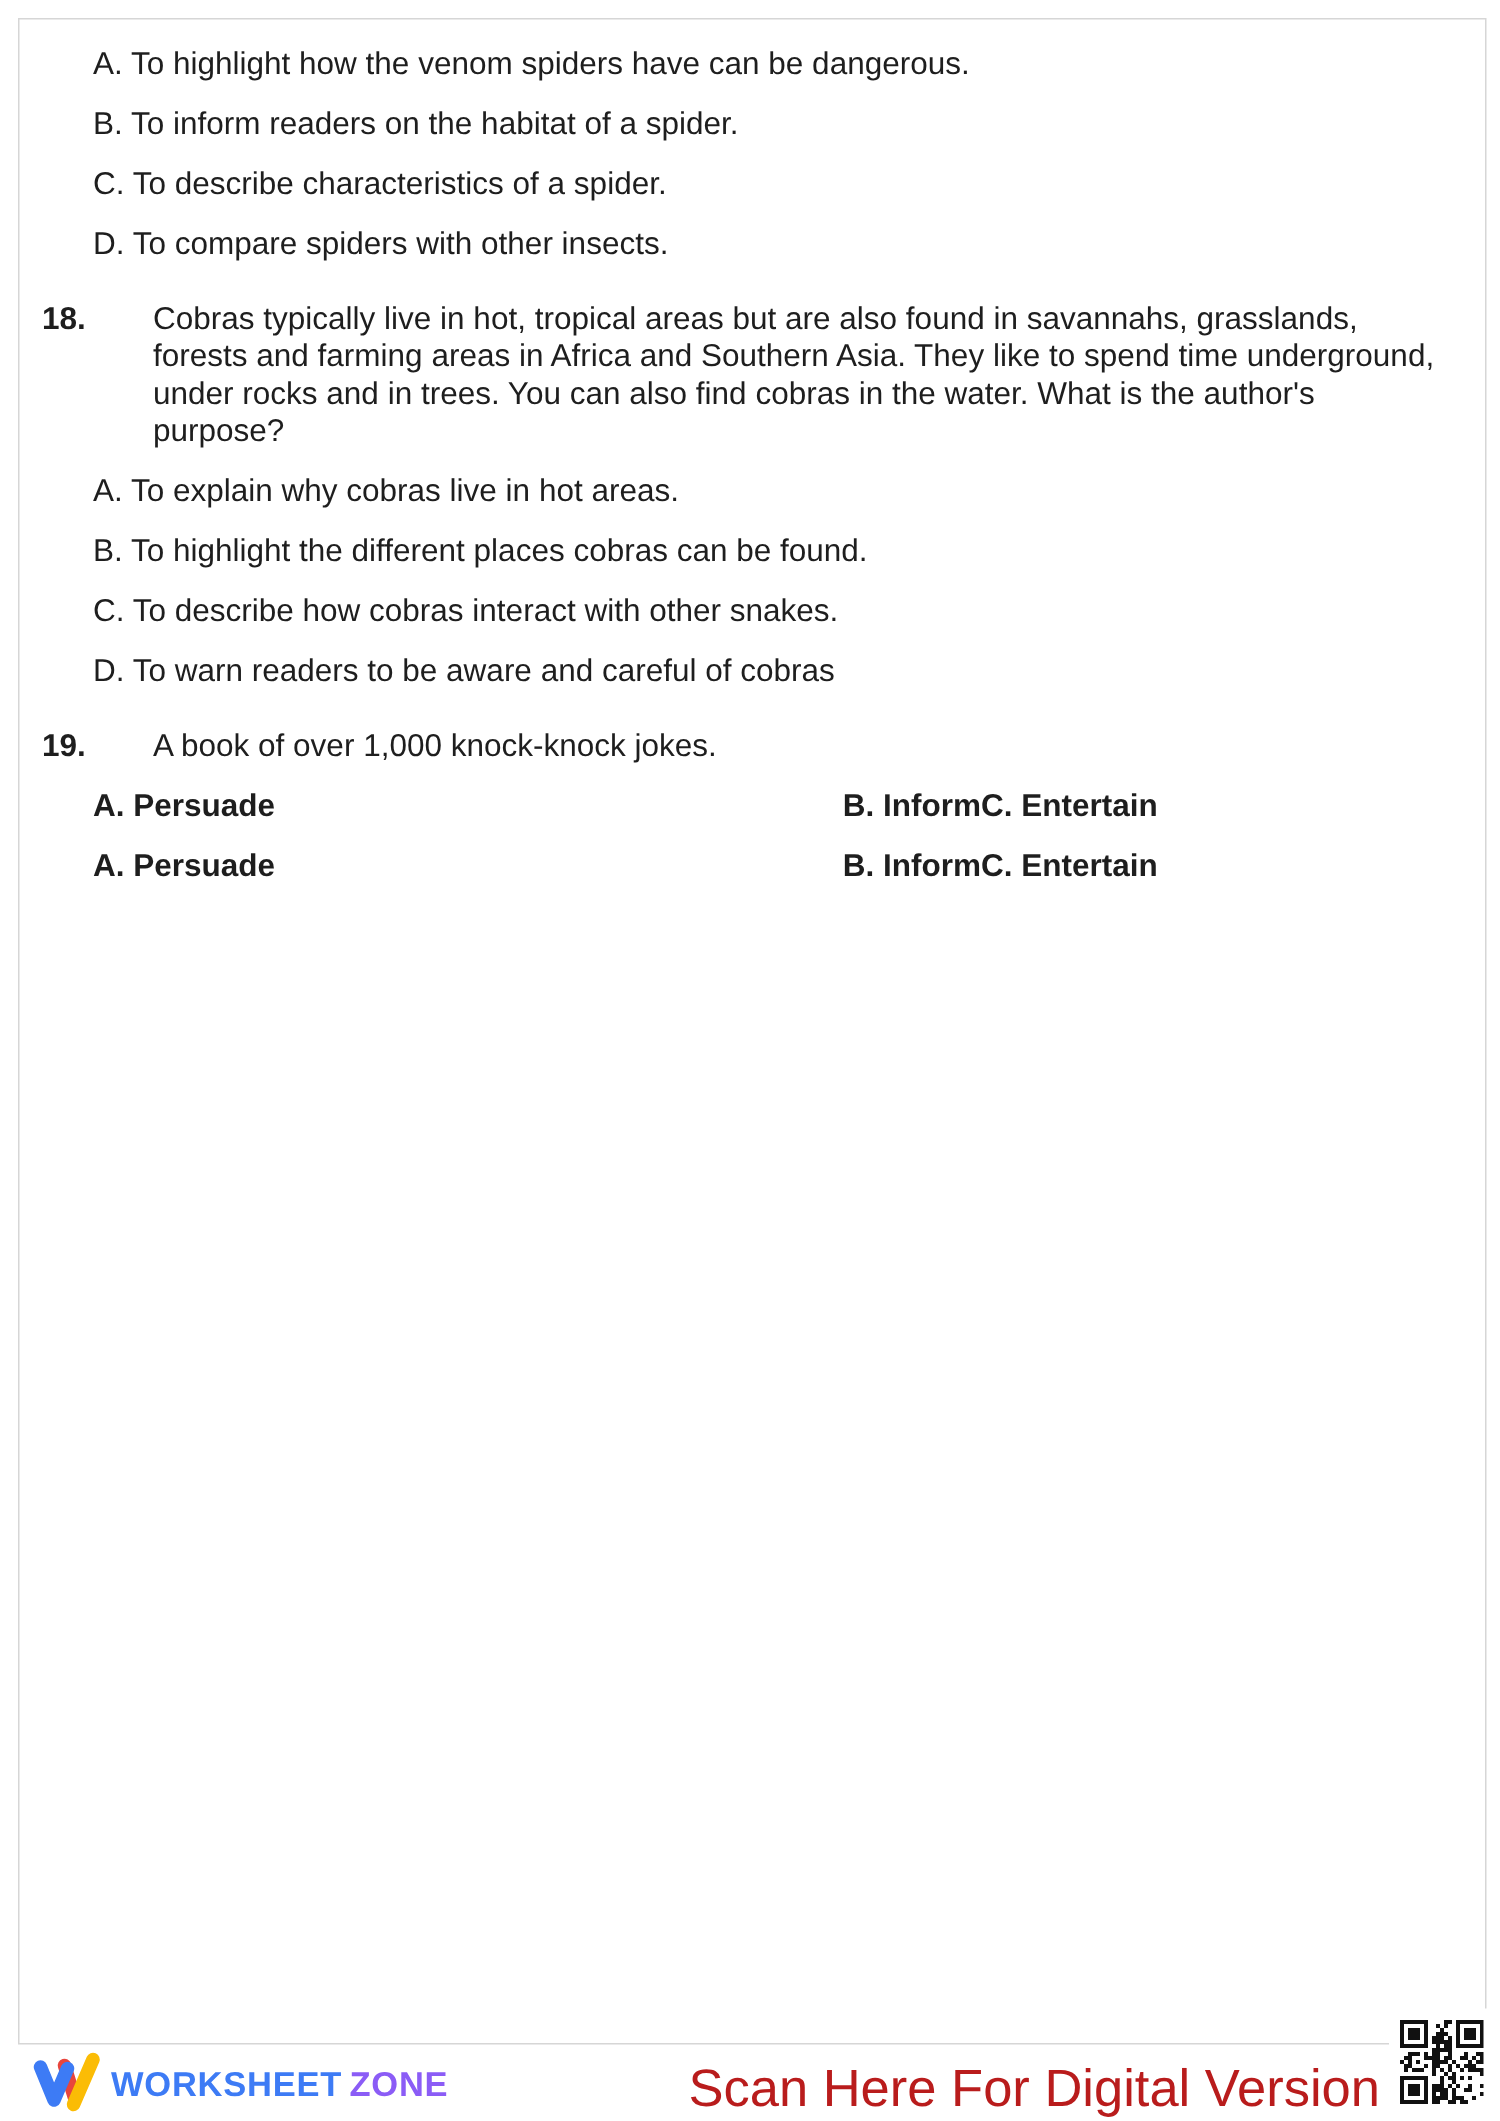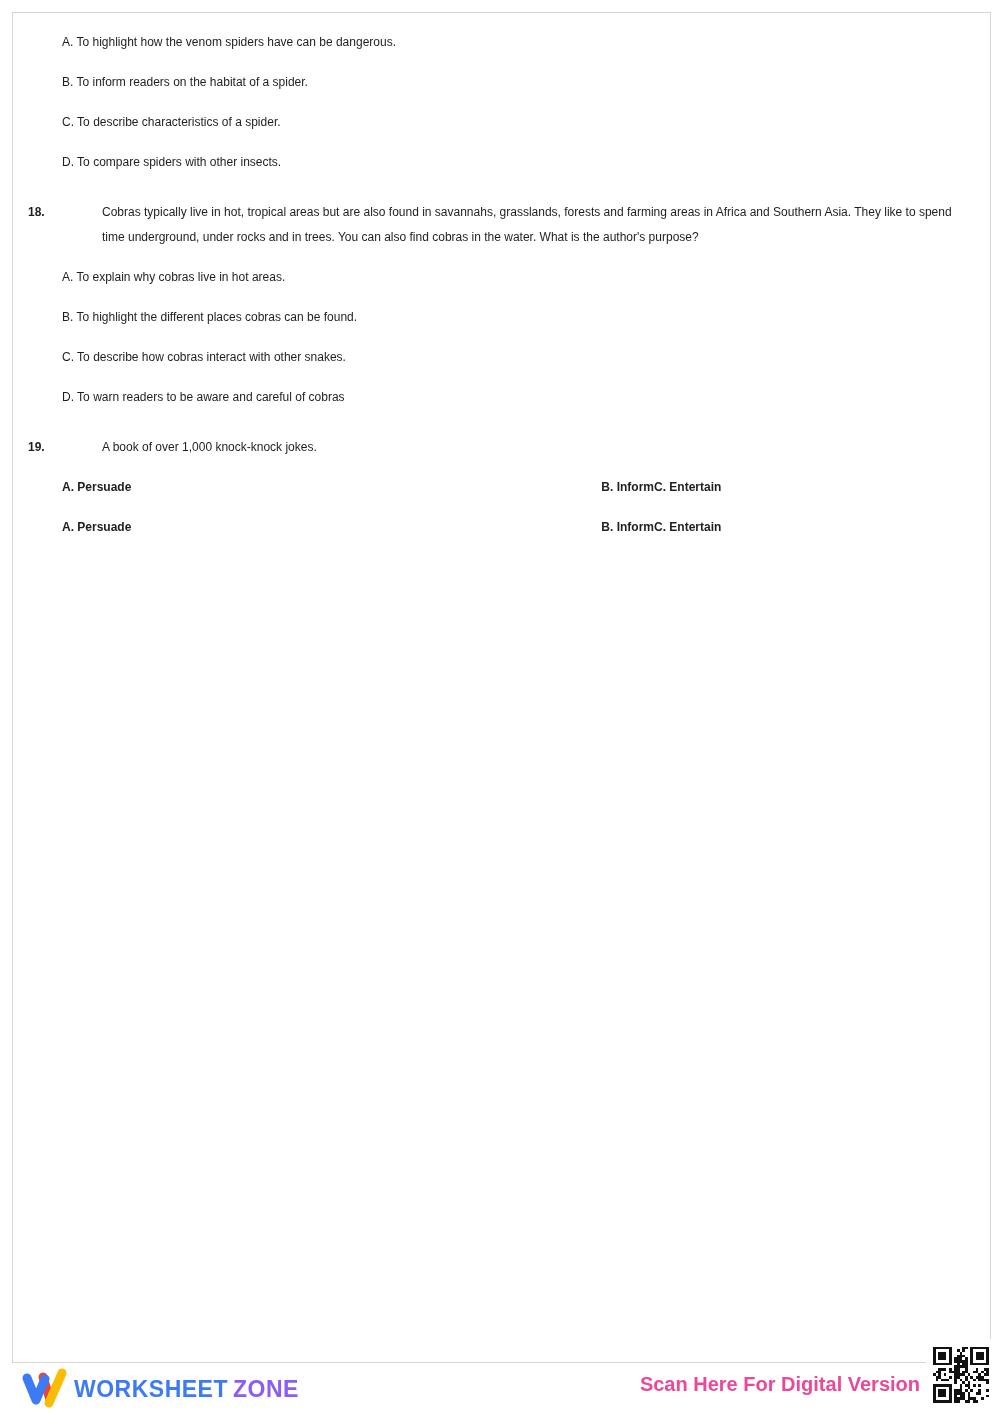--- a/index.html
+++ b/index.html
@@ -23,7 +23,7 @@
   }
   .content {
     padding: 17px 28px 0 15px;
-    font-size: 12px;
+    font-size: 21px;
     color: #1e1e1e;
   }
 

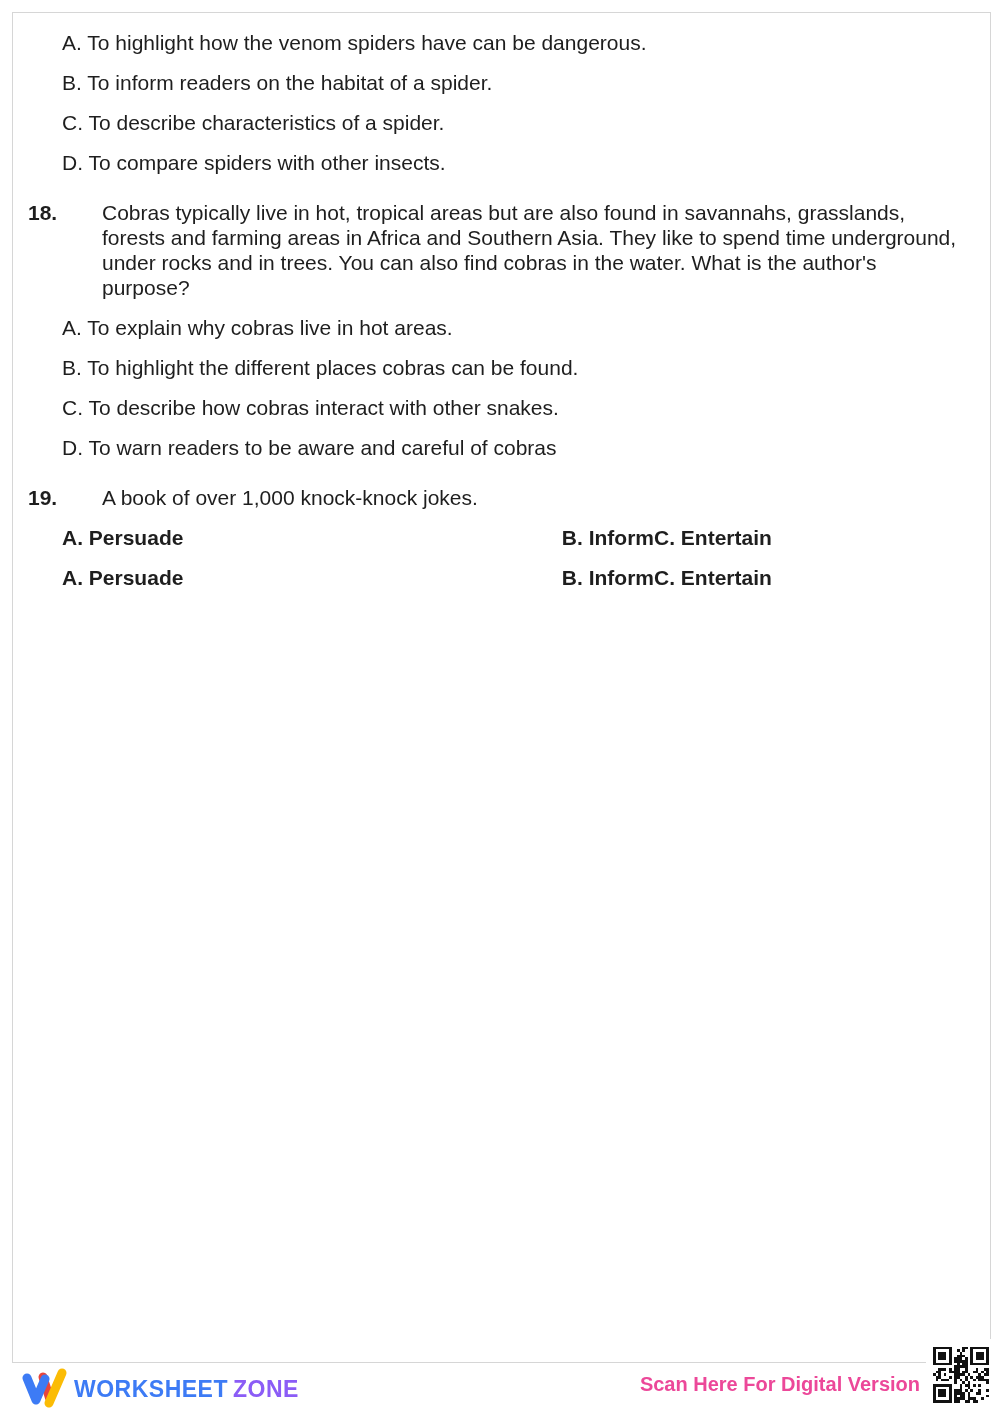--- a/index.html
+++ b/index.html
@@ -80,10 +80,9 @@
   .scan-text {
     position: absolute;
     right: 80px; top: 10px;
-    font-size: 20px;
-    color: #ec4899;
+    font-size: 35px;
+    color: #b91c1c;
     white-space: nowrap;
-    font-weight: bold;
   }
 
   .qr-box {

